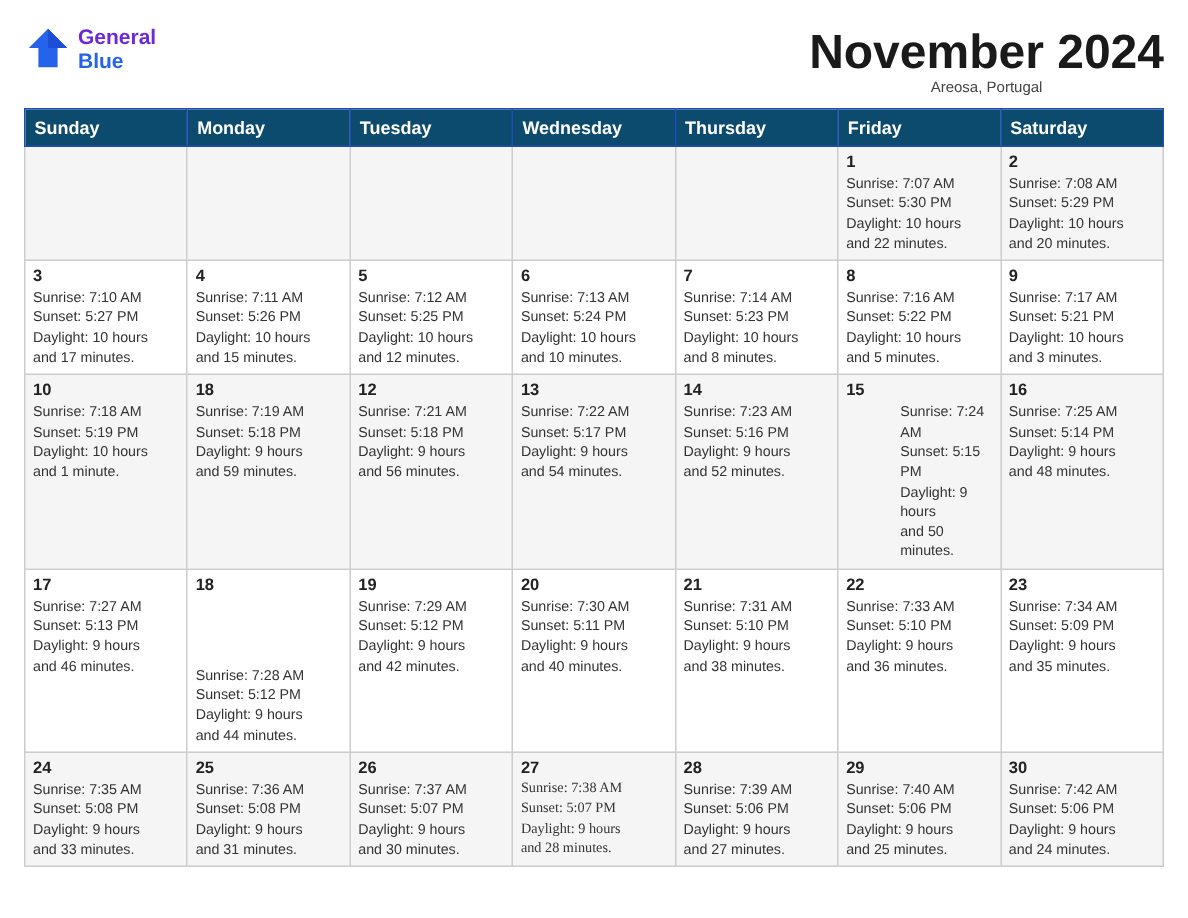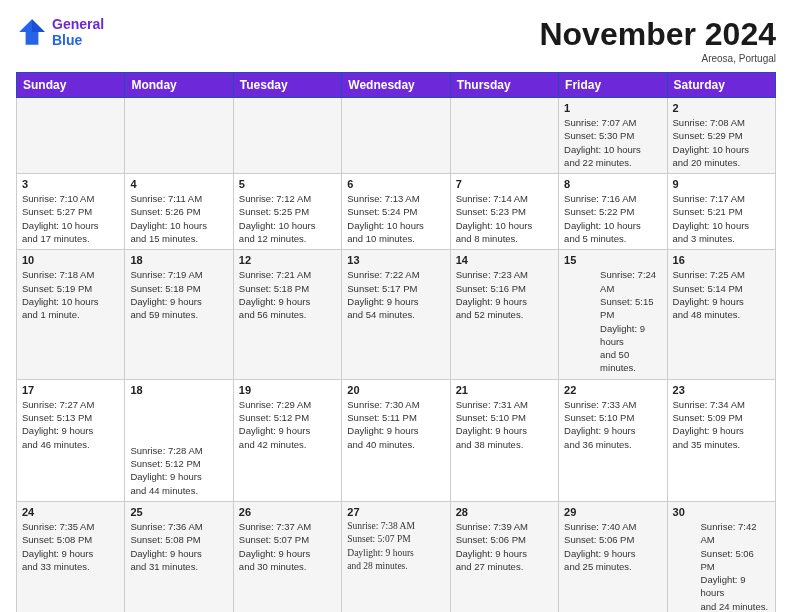--- a/index.html
+++ b/index.html
@@ -26,7 +26,7 @@
       height: 32px;
     }
     .title-block {
-      text-align: right;
+      text-align: center;
     }
     .month-title {
       font-size: 32px;

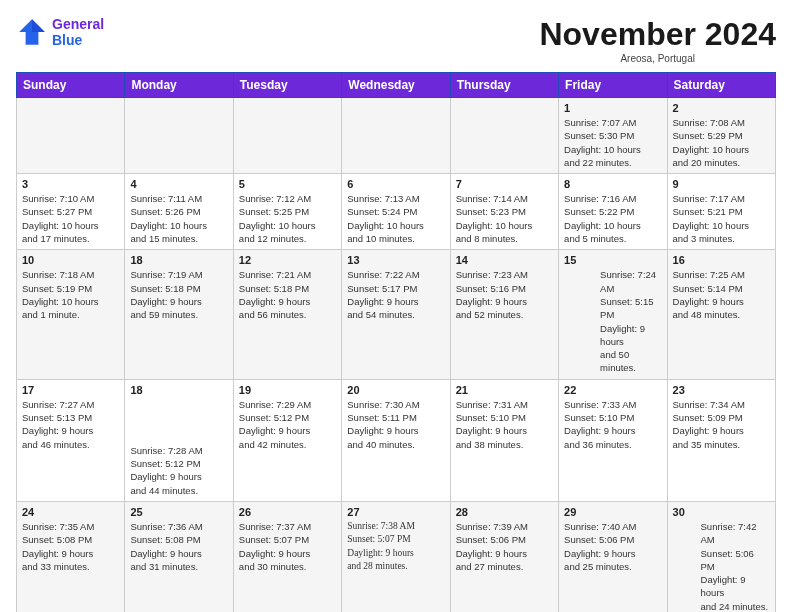--- a/index.html
+++ b/index.html
@@ -42,7 +42,7 @@
       border-collapse: collapse;
     }
     thead th {
-      background: #6d28d9;
+      background: #0c4a6e;
       color: #fff;
       font-size: 12px;
       font-weight: bold;

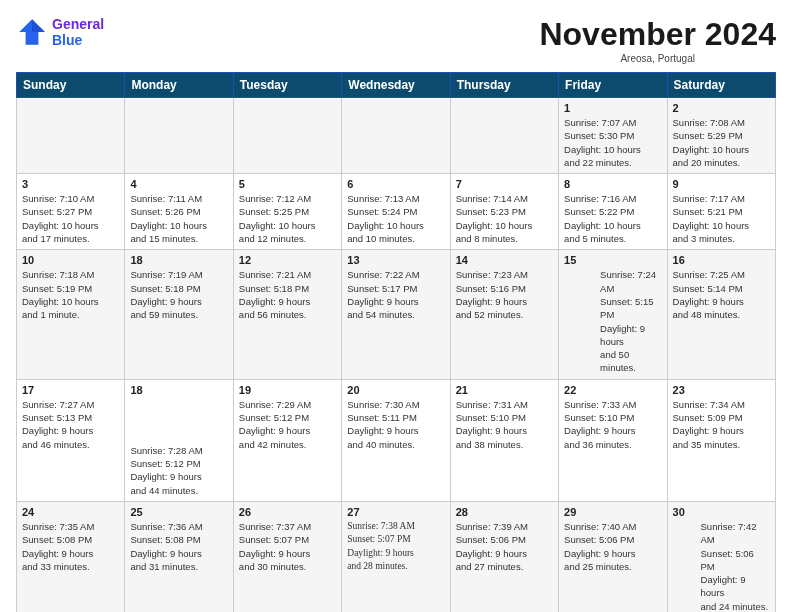--- a/index.html
+++ b/index.html
@@ -332,7 +332,7 @@
         </td>
         <td>
           <div class="day-number">30</div>
-          <div class="day-info" style="white-space: pre-line; margin-left: 28px;">Sunrise: 7:42 AM
+          <div class="day-info" style="white-space: pre-line;">Sunrise: 7:42 AM
 Sunset: 5:06 PM
 Daylight: 9 hours
 and 24 minutes.</div>

